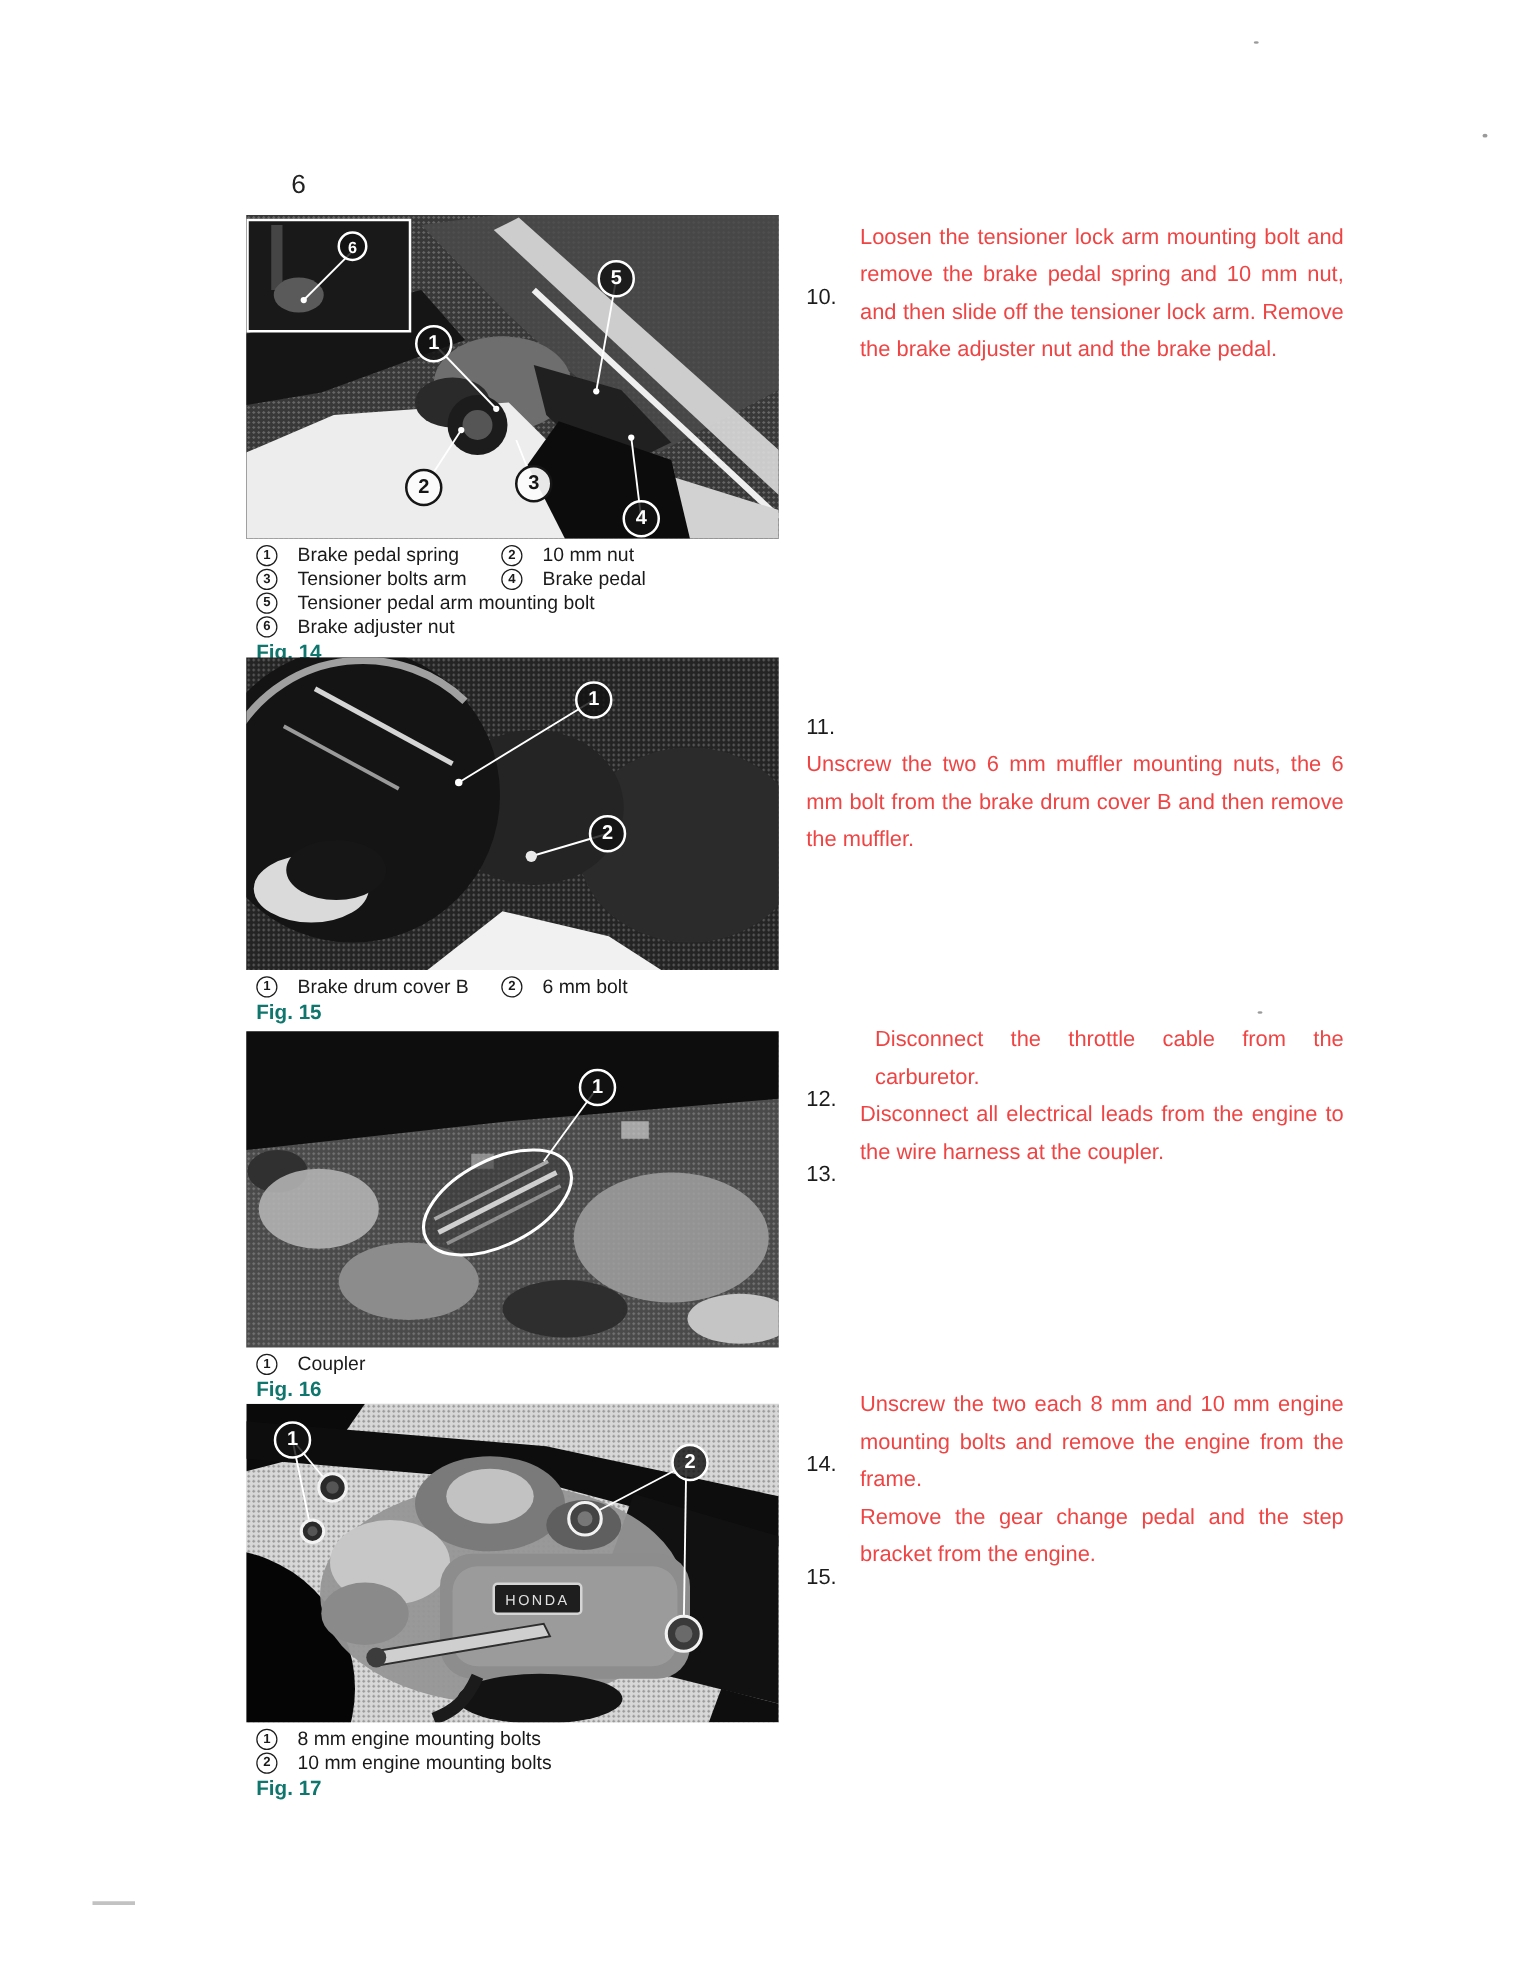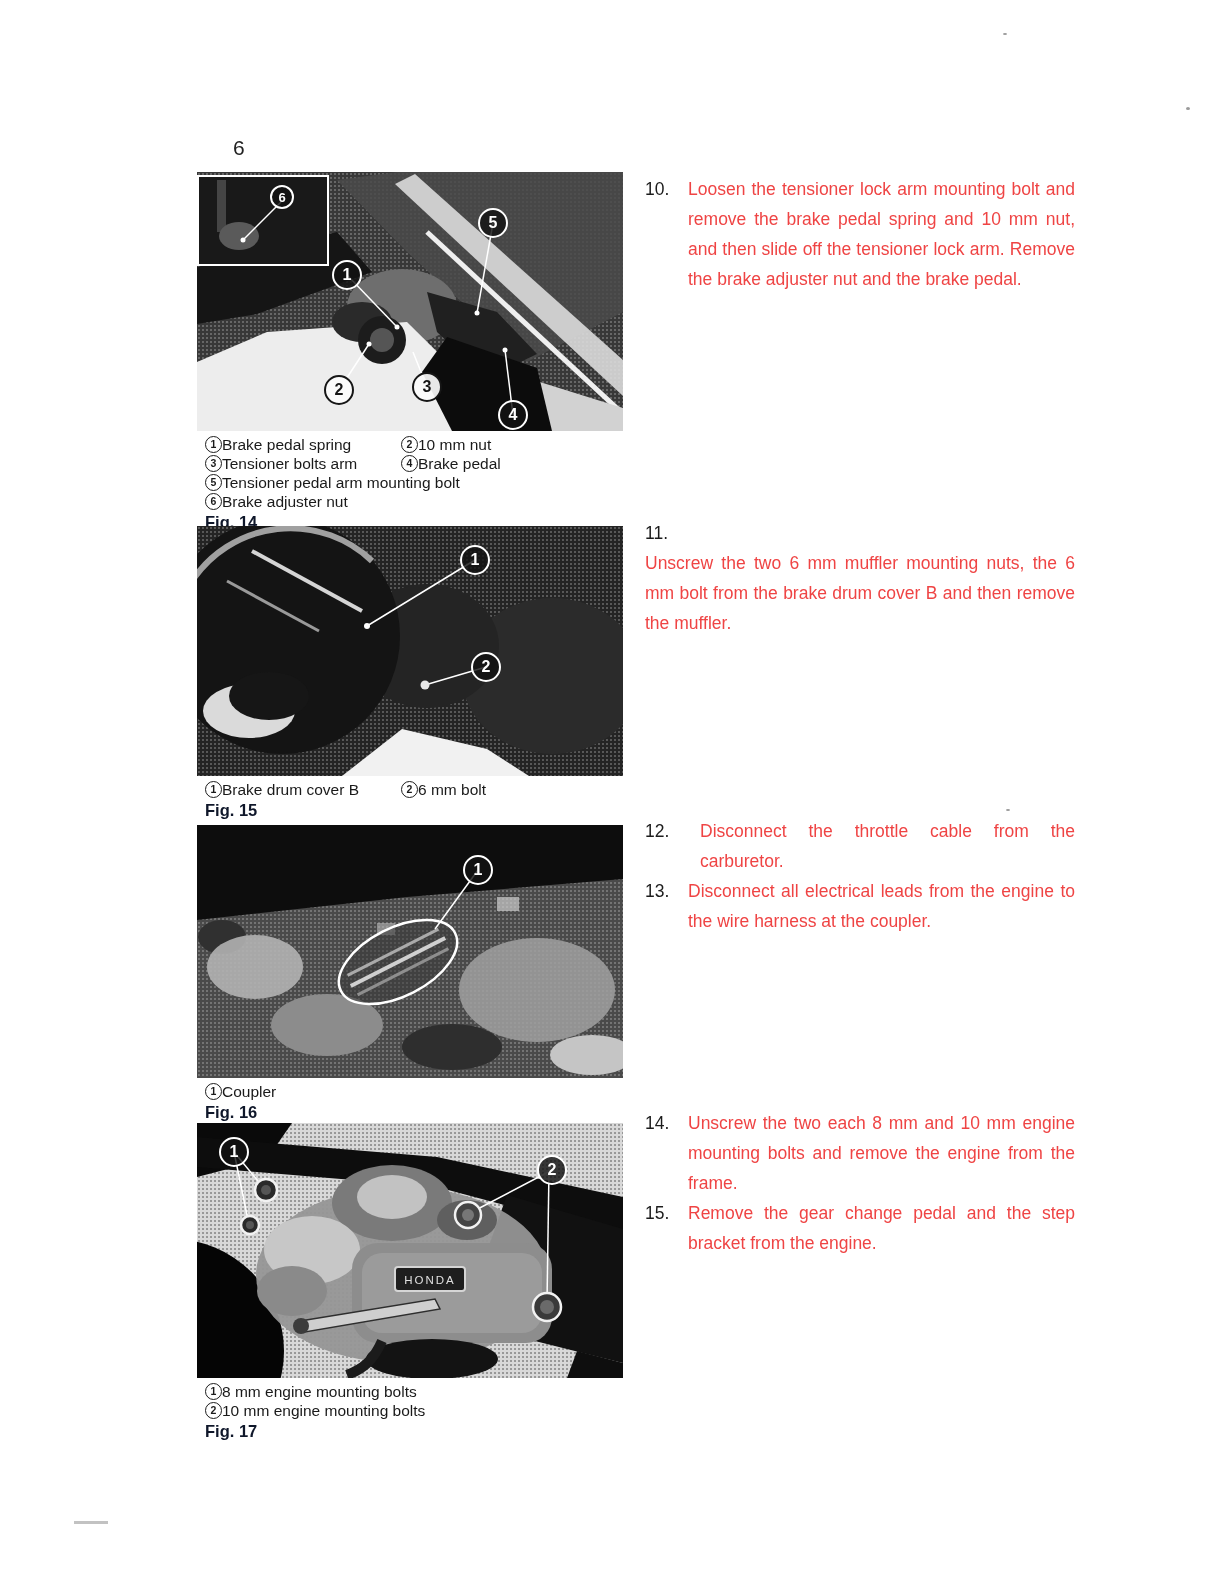--- a/index.html
+++ b/index.html
@@ -51,7 +51,7 @@
   .instruction{position:absolute;left:645px;width:430px;display:flex;}
   #inst10{top:174px;} #inst11{top:518px;flex-direction:column;} #inst12{top:816px;gap:12px;}
   #inst13{top:876px;} #inst14{top:1108px;} #inst15{top:1198px;}
-  .inst-num{flex:none;width:43px;font-size:17.5px;line-height:30px;}
+  .inst-num{flex:none;width:43px;font-size:17.5px;line-height:30px;margin-top:48px;}
   .inst-text{flex:1;font-size:17.5px;line-height:30px;text-align:justify;color:#ef4444;}
 
   

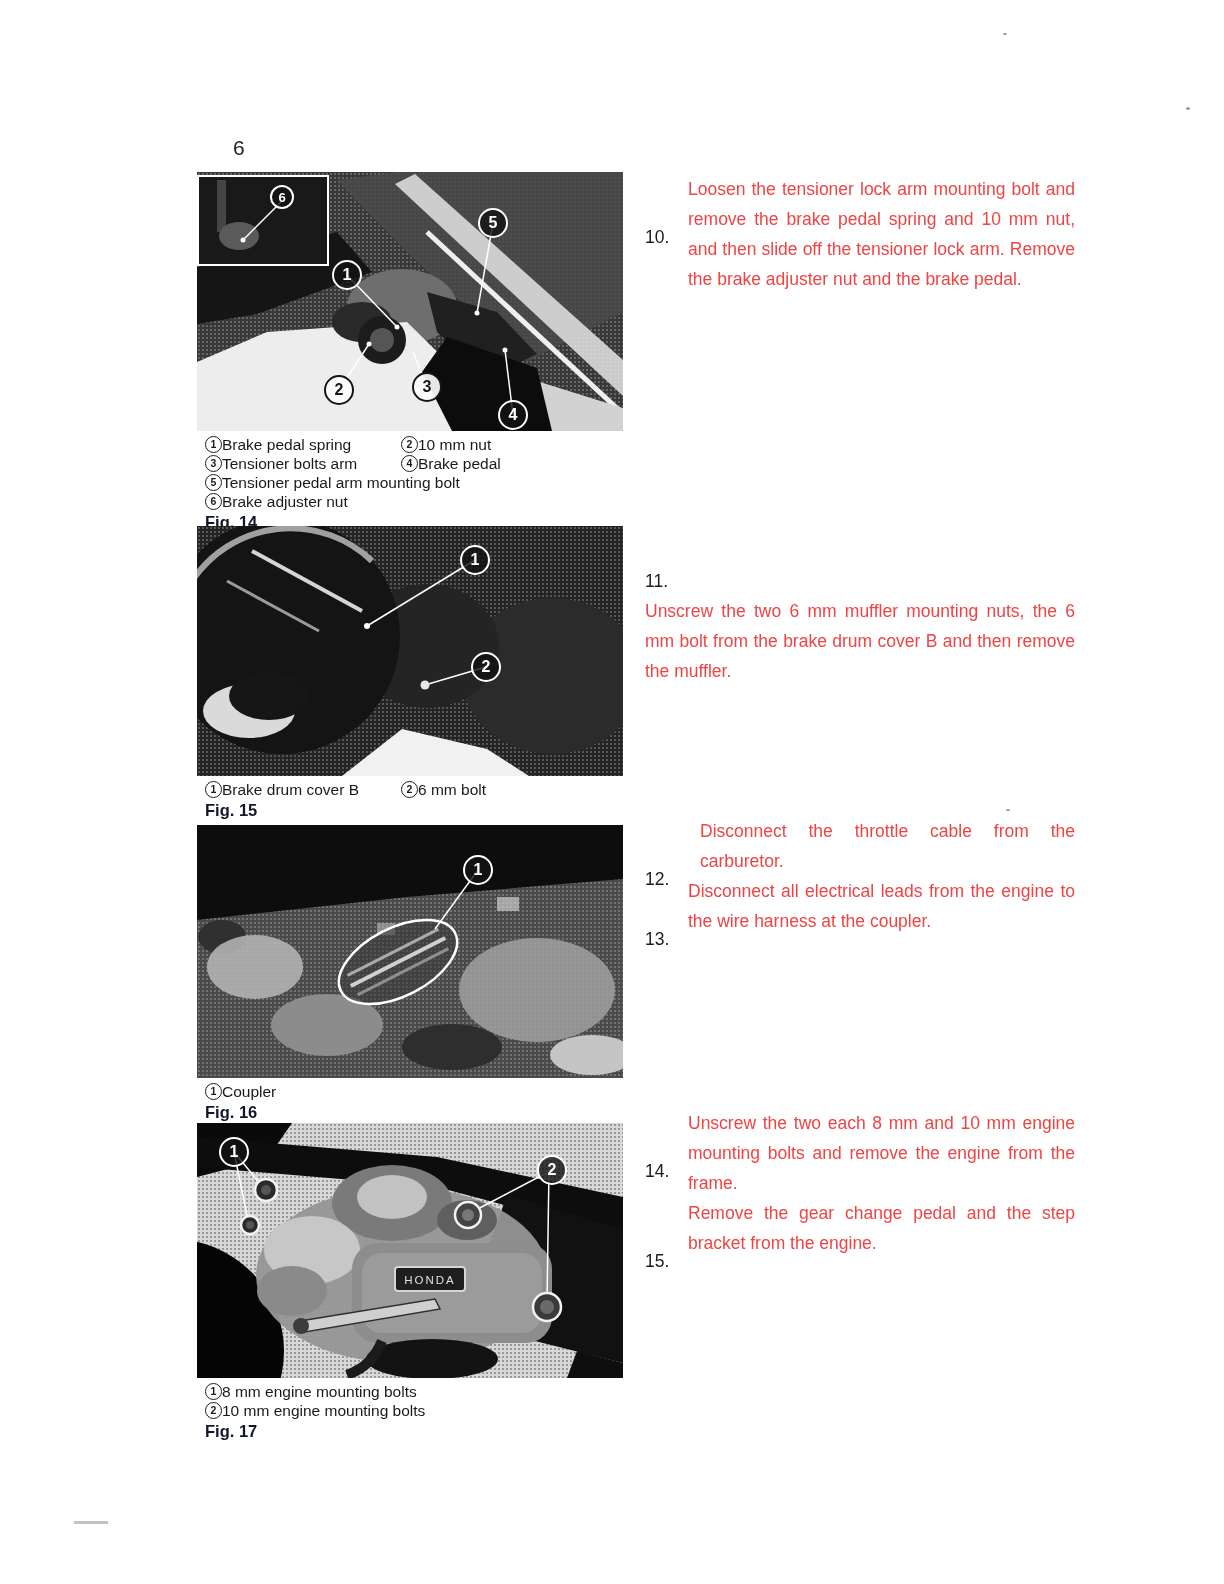--- a/index.html
+++ b/index.html
@@ -39,7 +39,7 @@
   .caption{margin-top:4px;padding-left:8px;font-size:15.5px;line-height:19px;color:#1a1a1a;}
   .cap-row{display:flex;align-items:flex-start;}
   .cap-item{display:flex;align-items:center;}
-  .cap-item .cap-txt{margin-left:0;white-space:nowrap;}
+  .cap-item .cap-txt{margin-left:16px;white-space:nowrap;}
   .cap-item.col1{width:196px;flex:none;}
   .cap-num{
     flex:none;box-sizing:border-box;width:17px;height:17px;border:1.4px solid #1d1d1d;border-radius:50%;

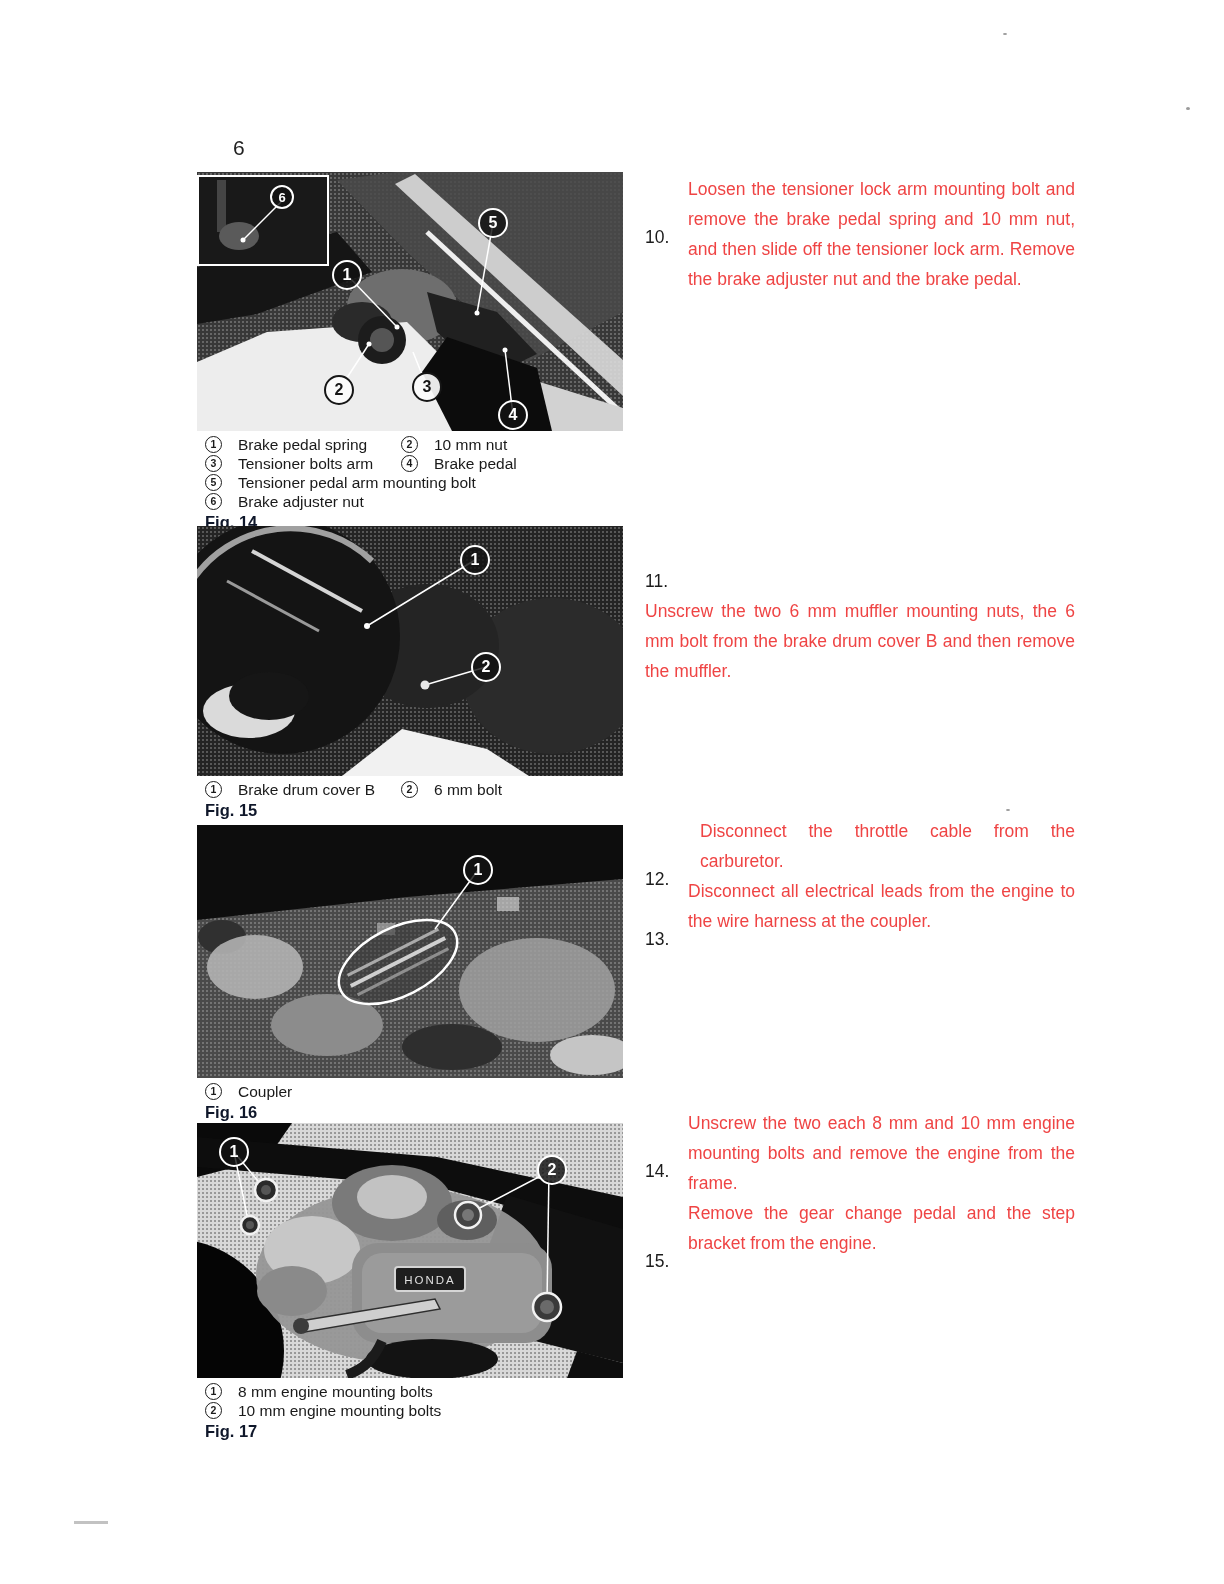--- a/index.html
+++ b/index.html
@@ -45,7 +45,7 @@
     flex:none;box-sizing:border-box;width:17px;height:17px;border:1.4px solid #1d1d1d;border-radius:50%;
     font-size:10.5px;line-height:14px;text-align:center;font-weight:bold;
   }
-  .fig-label{margin-top:2px;padding-left:8px;font-weight:bold;font-size:16.5px;color:#0f172a;}
+  .fig-label{margin-top:2px;padding-left:8px;font-weight:bold;font-size:16.5px;color:#0f766e;}
 
   
   .instruction{position:absolute;left:645px;width:430px;display:flex;}

